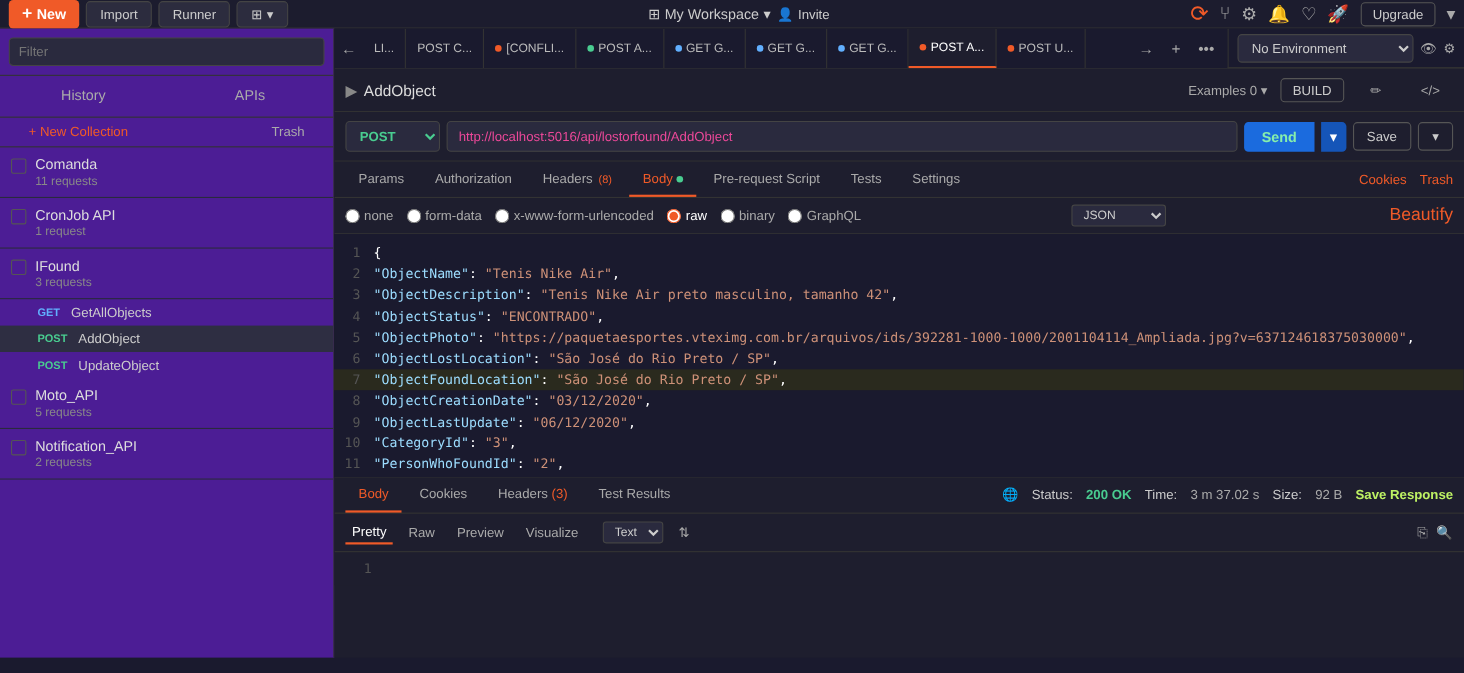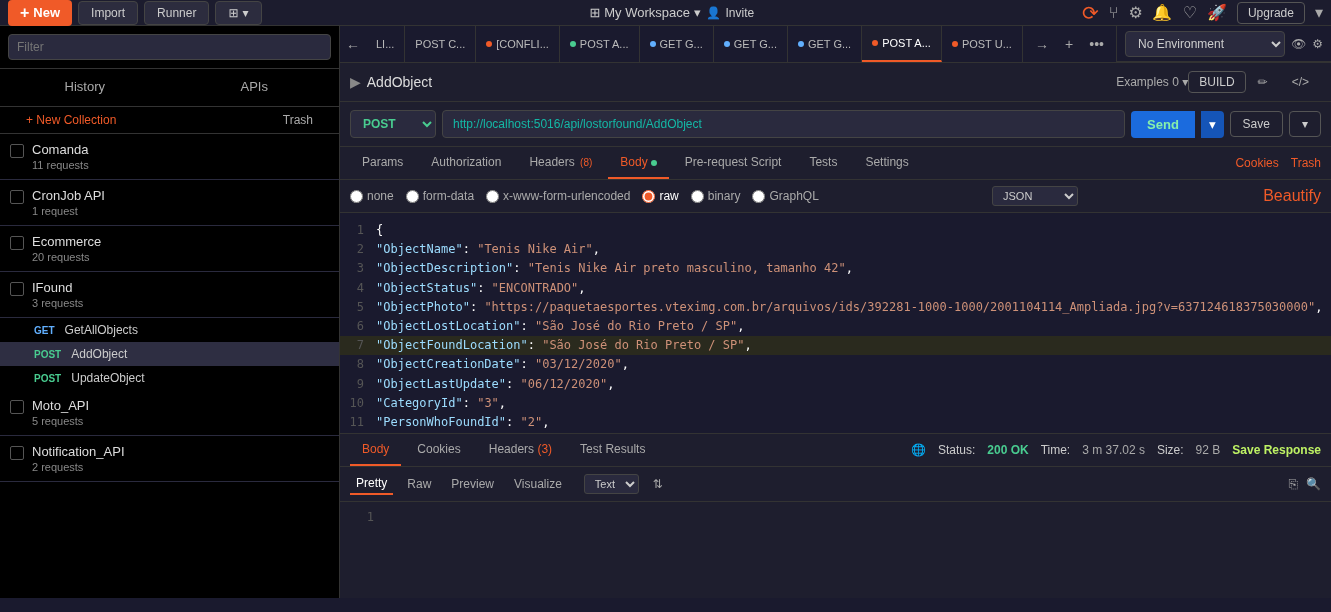--- a/index.html
+++ b/index.html
@@ -44,7 +44,7 @@
 
     
     .sidebar {
-      width: 340px; background: #000000; border-right: 1px solid #333;
+      width: 304px; background: #4c1d95; border-right: 1px solid #333;
       display: flex; flex-direction: column; flex-shrink: 0;
     }
     .sidebar-search {

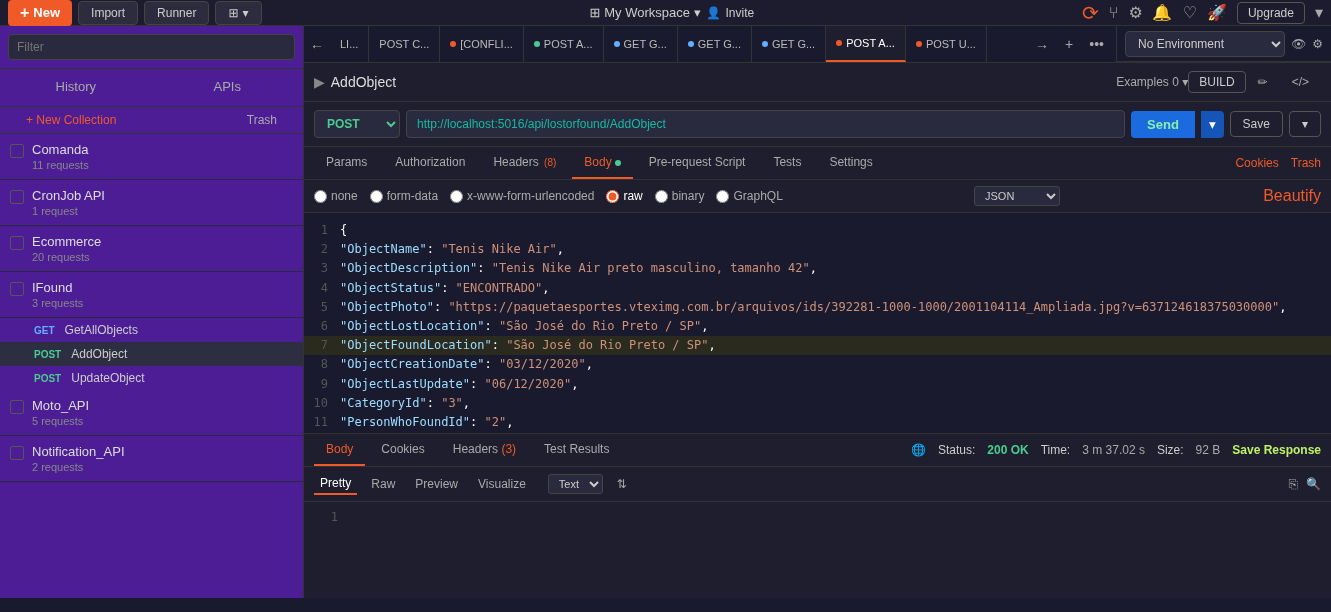--- a/index.html
+++ b/index.html
@@ -123,7 +123,7 @@
     }
     .request-title { display: flex; align-items: center; gap: 6px; color: #ddd; font-size: 14px; font-weight: 500; }
     .request-title .arrow { color: #888; }
-    .request-actions { display: flex; align-items: center; gap: 0; }
+    .request-actions { display: flex; align-items: center; gap: 12px; }
     .examples-btn {
       background: none; border: none; color: #aaa; font-size: 12px; cursor: pointer;
     }

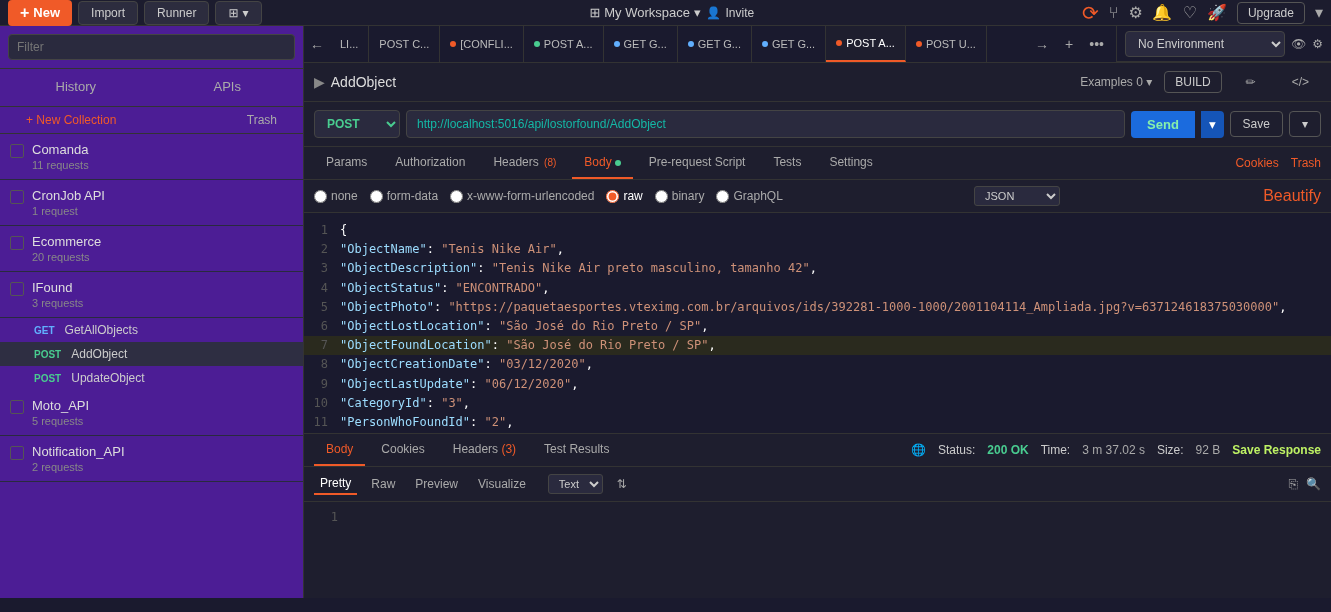--- a/index.html
+++ b/index.html
@@ -142,7 +142,7 @@
       padding: 5px 8px; border-radius: 4px; font-size: 12px; font-weight: 700; cursor: pointer;
     }
     .url-input {
-      flex: 1; background: #2a2a3e; border: 1px solid #444; color: #14b8a6;
+      flex: 1; background: #2a2a3e; border: 1px solid #444; color: #ec4899;
       padding: 6px 10px; border-radius: 4px; font-size: 12px; outline: none;
     }
     .send-btn {

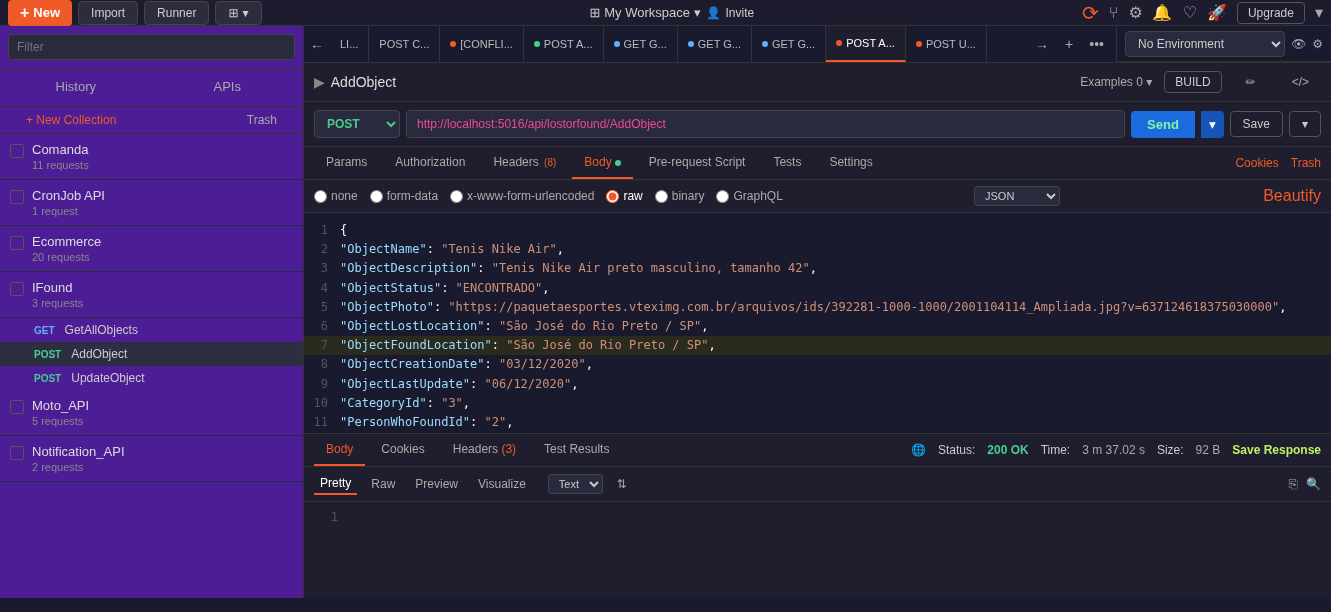--- a/index.html
+++ b/index.html
@@ -317,13 +317,6 @@
         </div>
       </div>
 
-      <div class="collection-item has-icon">
-        <div class="collection-icon"></div>
-        <div>
-          <div class="name">Ecommerce</div>
-          <div class="count">20 requests</div>
-        </div>
-      </div>
 
       <div class="collection-item has-icon">
         <div class="collection-icon"></div>

